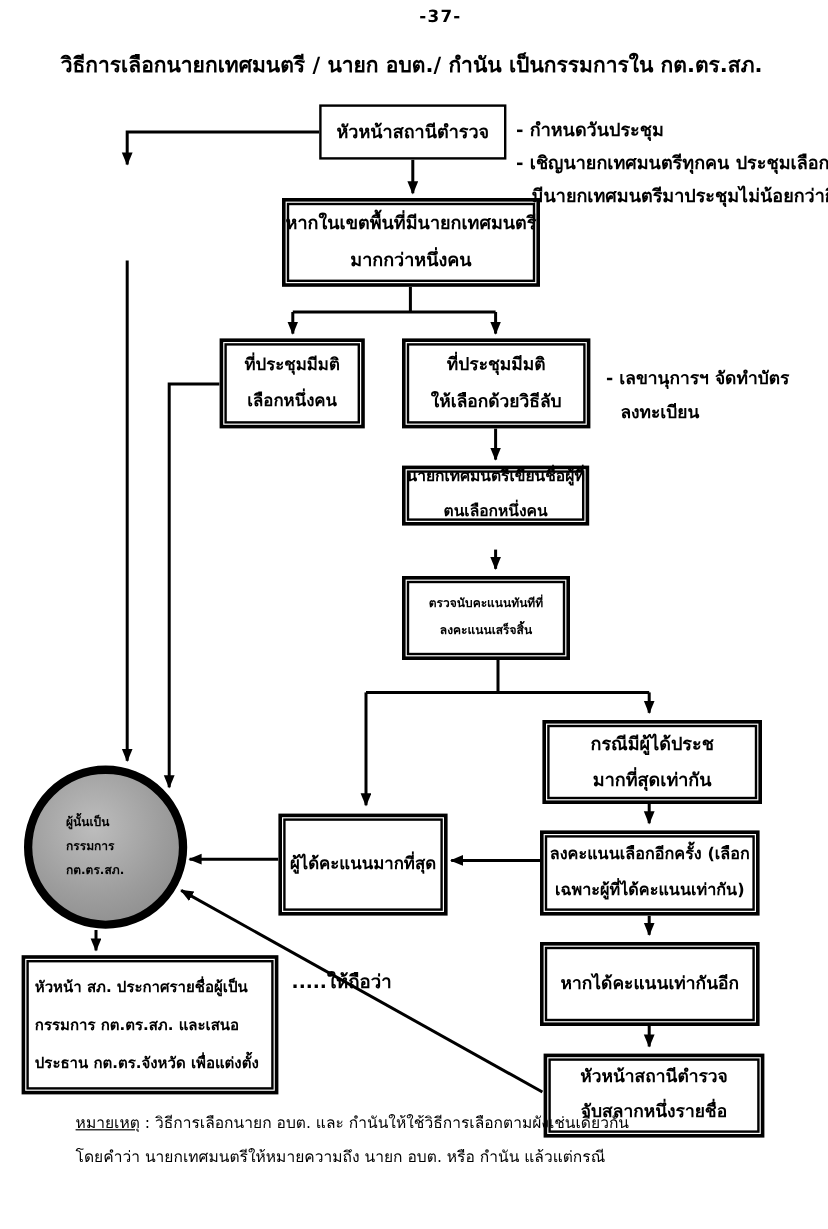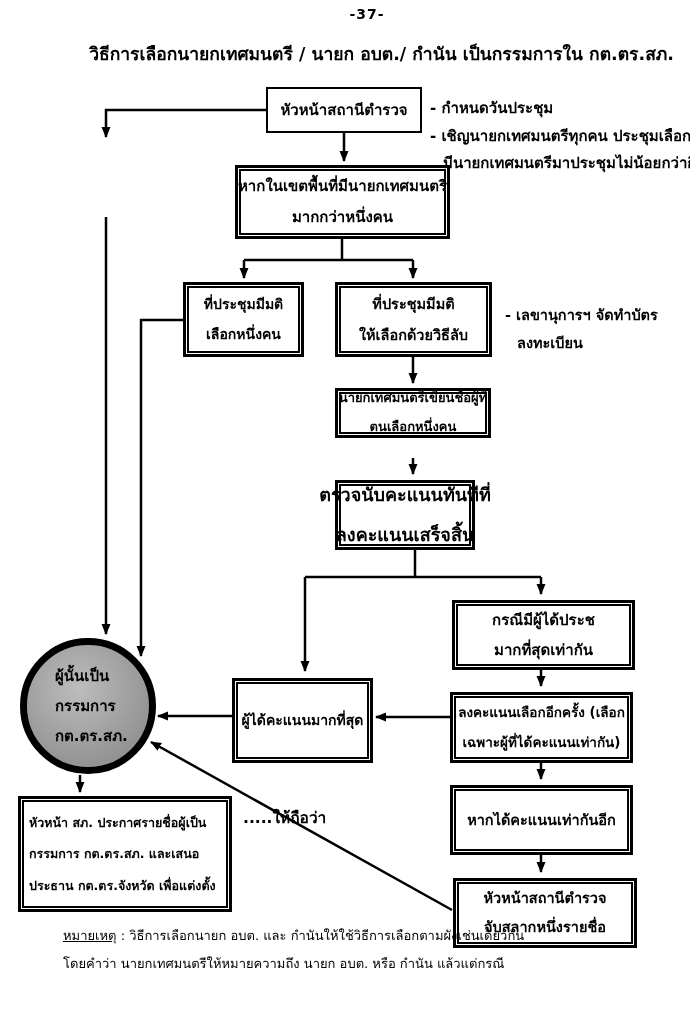--- a/index.html
+++ b/index.html
@@ -17,8 +17,8 @@
     text-align:center;font-size:14px;font-weight:bold;letter-spacing:1px;margin-left:44px;
   }
   .title{
-    position:absolute;left:0;right:16px;top:40px;
-    text-align:right;font-size:17.5px;font-weight:bold;
+    position:absolute;left:0;right:4px;top:40px;
+    text-align:center;font-size:17.5px;font-weight:bold;
   }
   svg.connectors{
     position:absolute;left:0;top:0;z-index:1;

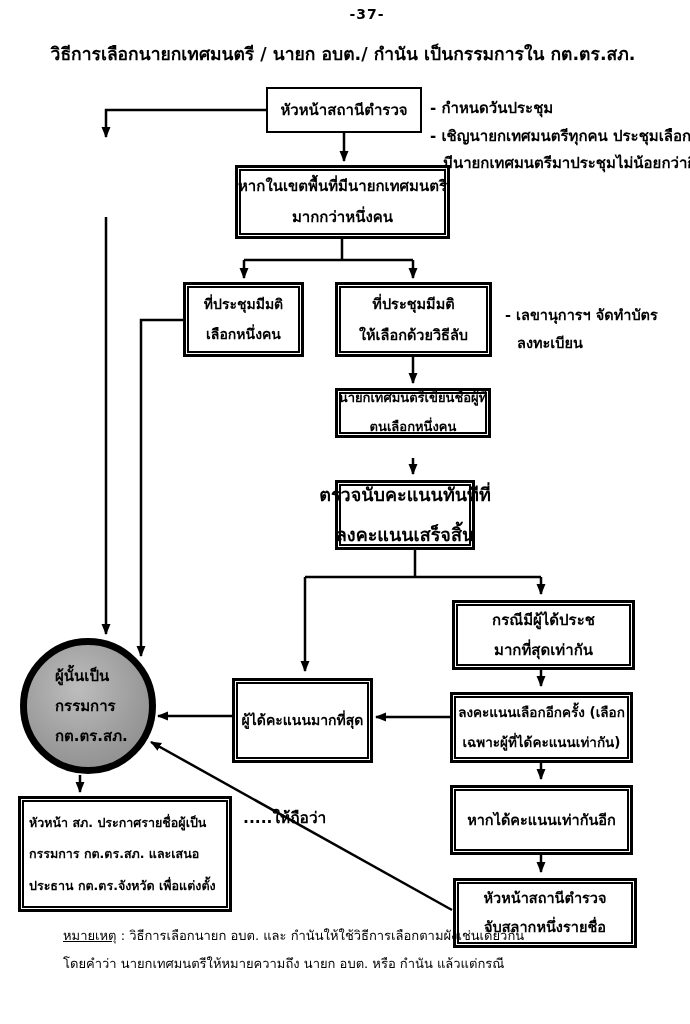--- a/index.html
+++ b/index.html
@@ -113,7 +113,7 @@
     <span>ตนเลือกหนึ่งคน</span>
   </div>
 
-  <div class="node dbl" style="left:335px;top:480px;width:140px;height:70px;font-size:18px;line-height:2.2">
+  <div class="node dbl" style="left:335px;top:480px;width:140px;height:70px;font-size:10px;line-height:2.2">
     <span>ตรวจนับคะแนนทันทีที่</span>
     <span>ลงคะแนนเสร็จสิ้น</span>
   </div>

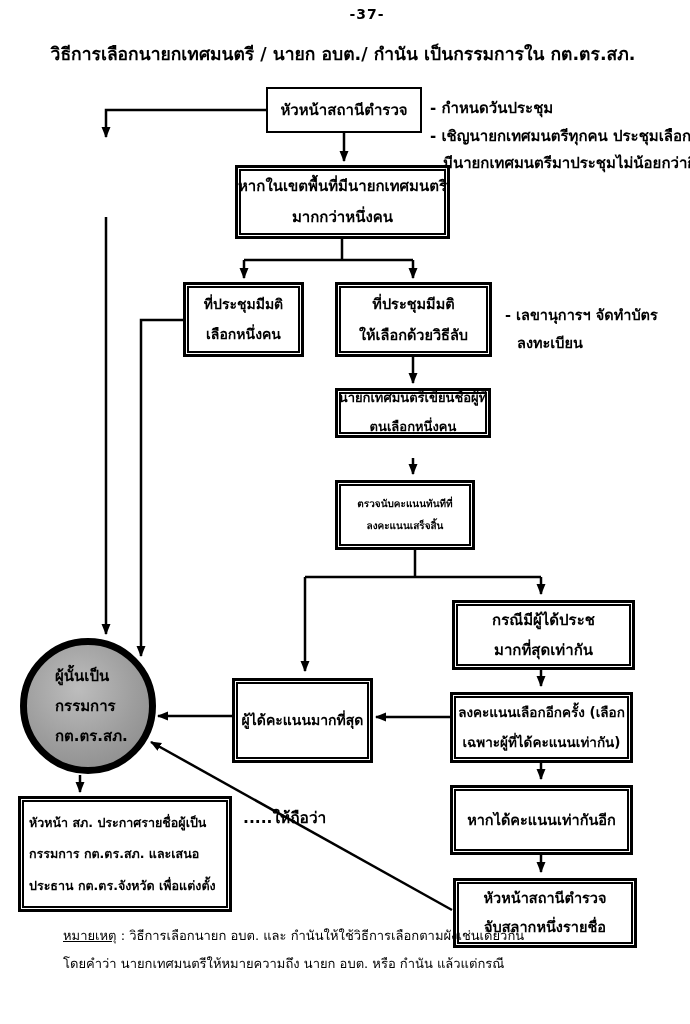--- a/index.html
+++ b/index.html
@@ -40,7 +40,7 @@
     box-sizing:border-box;border:7px solid #000;border-radius:50%;
     background:radial-gradient(circle at 42% 36%, #bdbdbd 0%, #9d9d9d 55%, #868686 100%);
     display:flex;flex-direction:column;justify-content:center;align-items:flex-start;
-    padding-left:28px;font-weight:bold;font-size:15px;line-height:2.0;
+    padding-left:28px;font-weight:bold;font-size:10px;line-height:2.0;
   }
   .sidenote{
     position:absolute;z-index:2;font-weight:bold;font-size:15px;white-space:nowrap;

